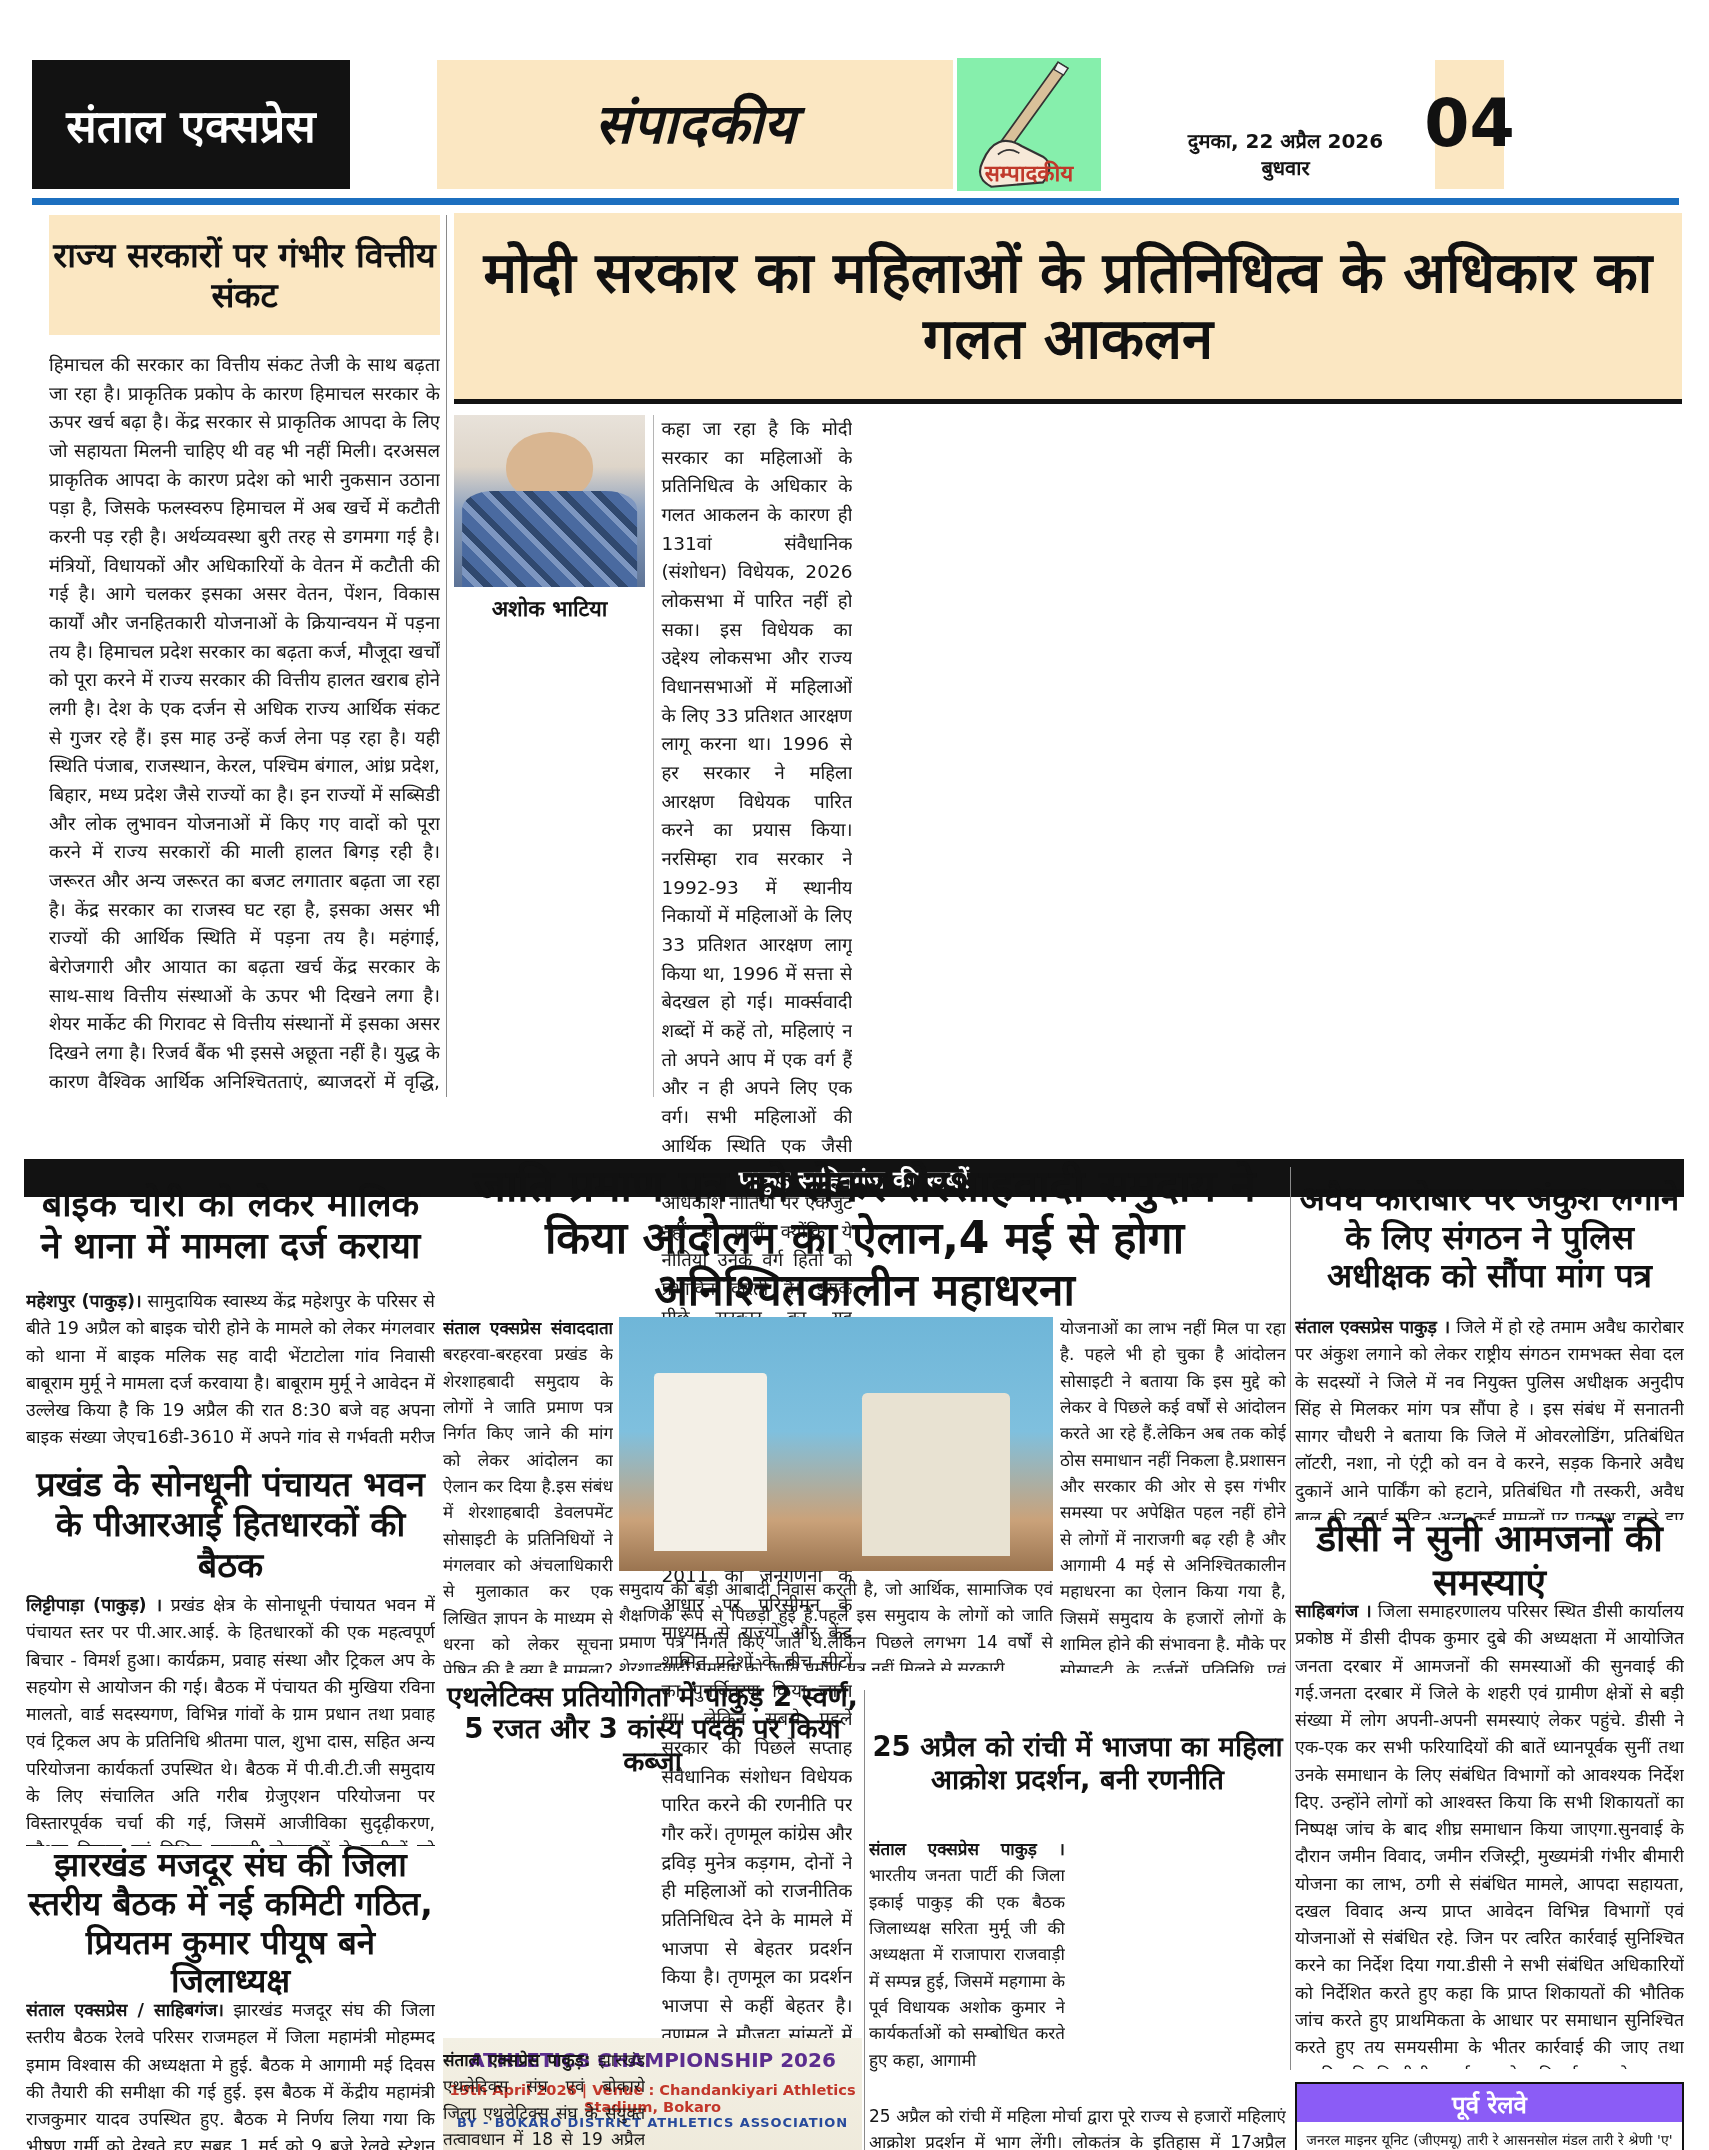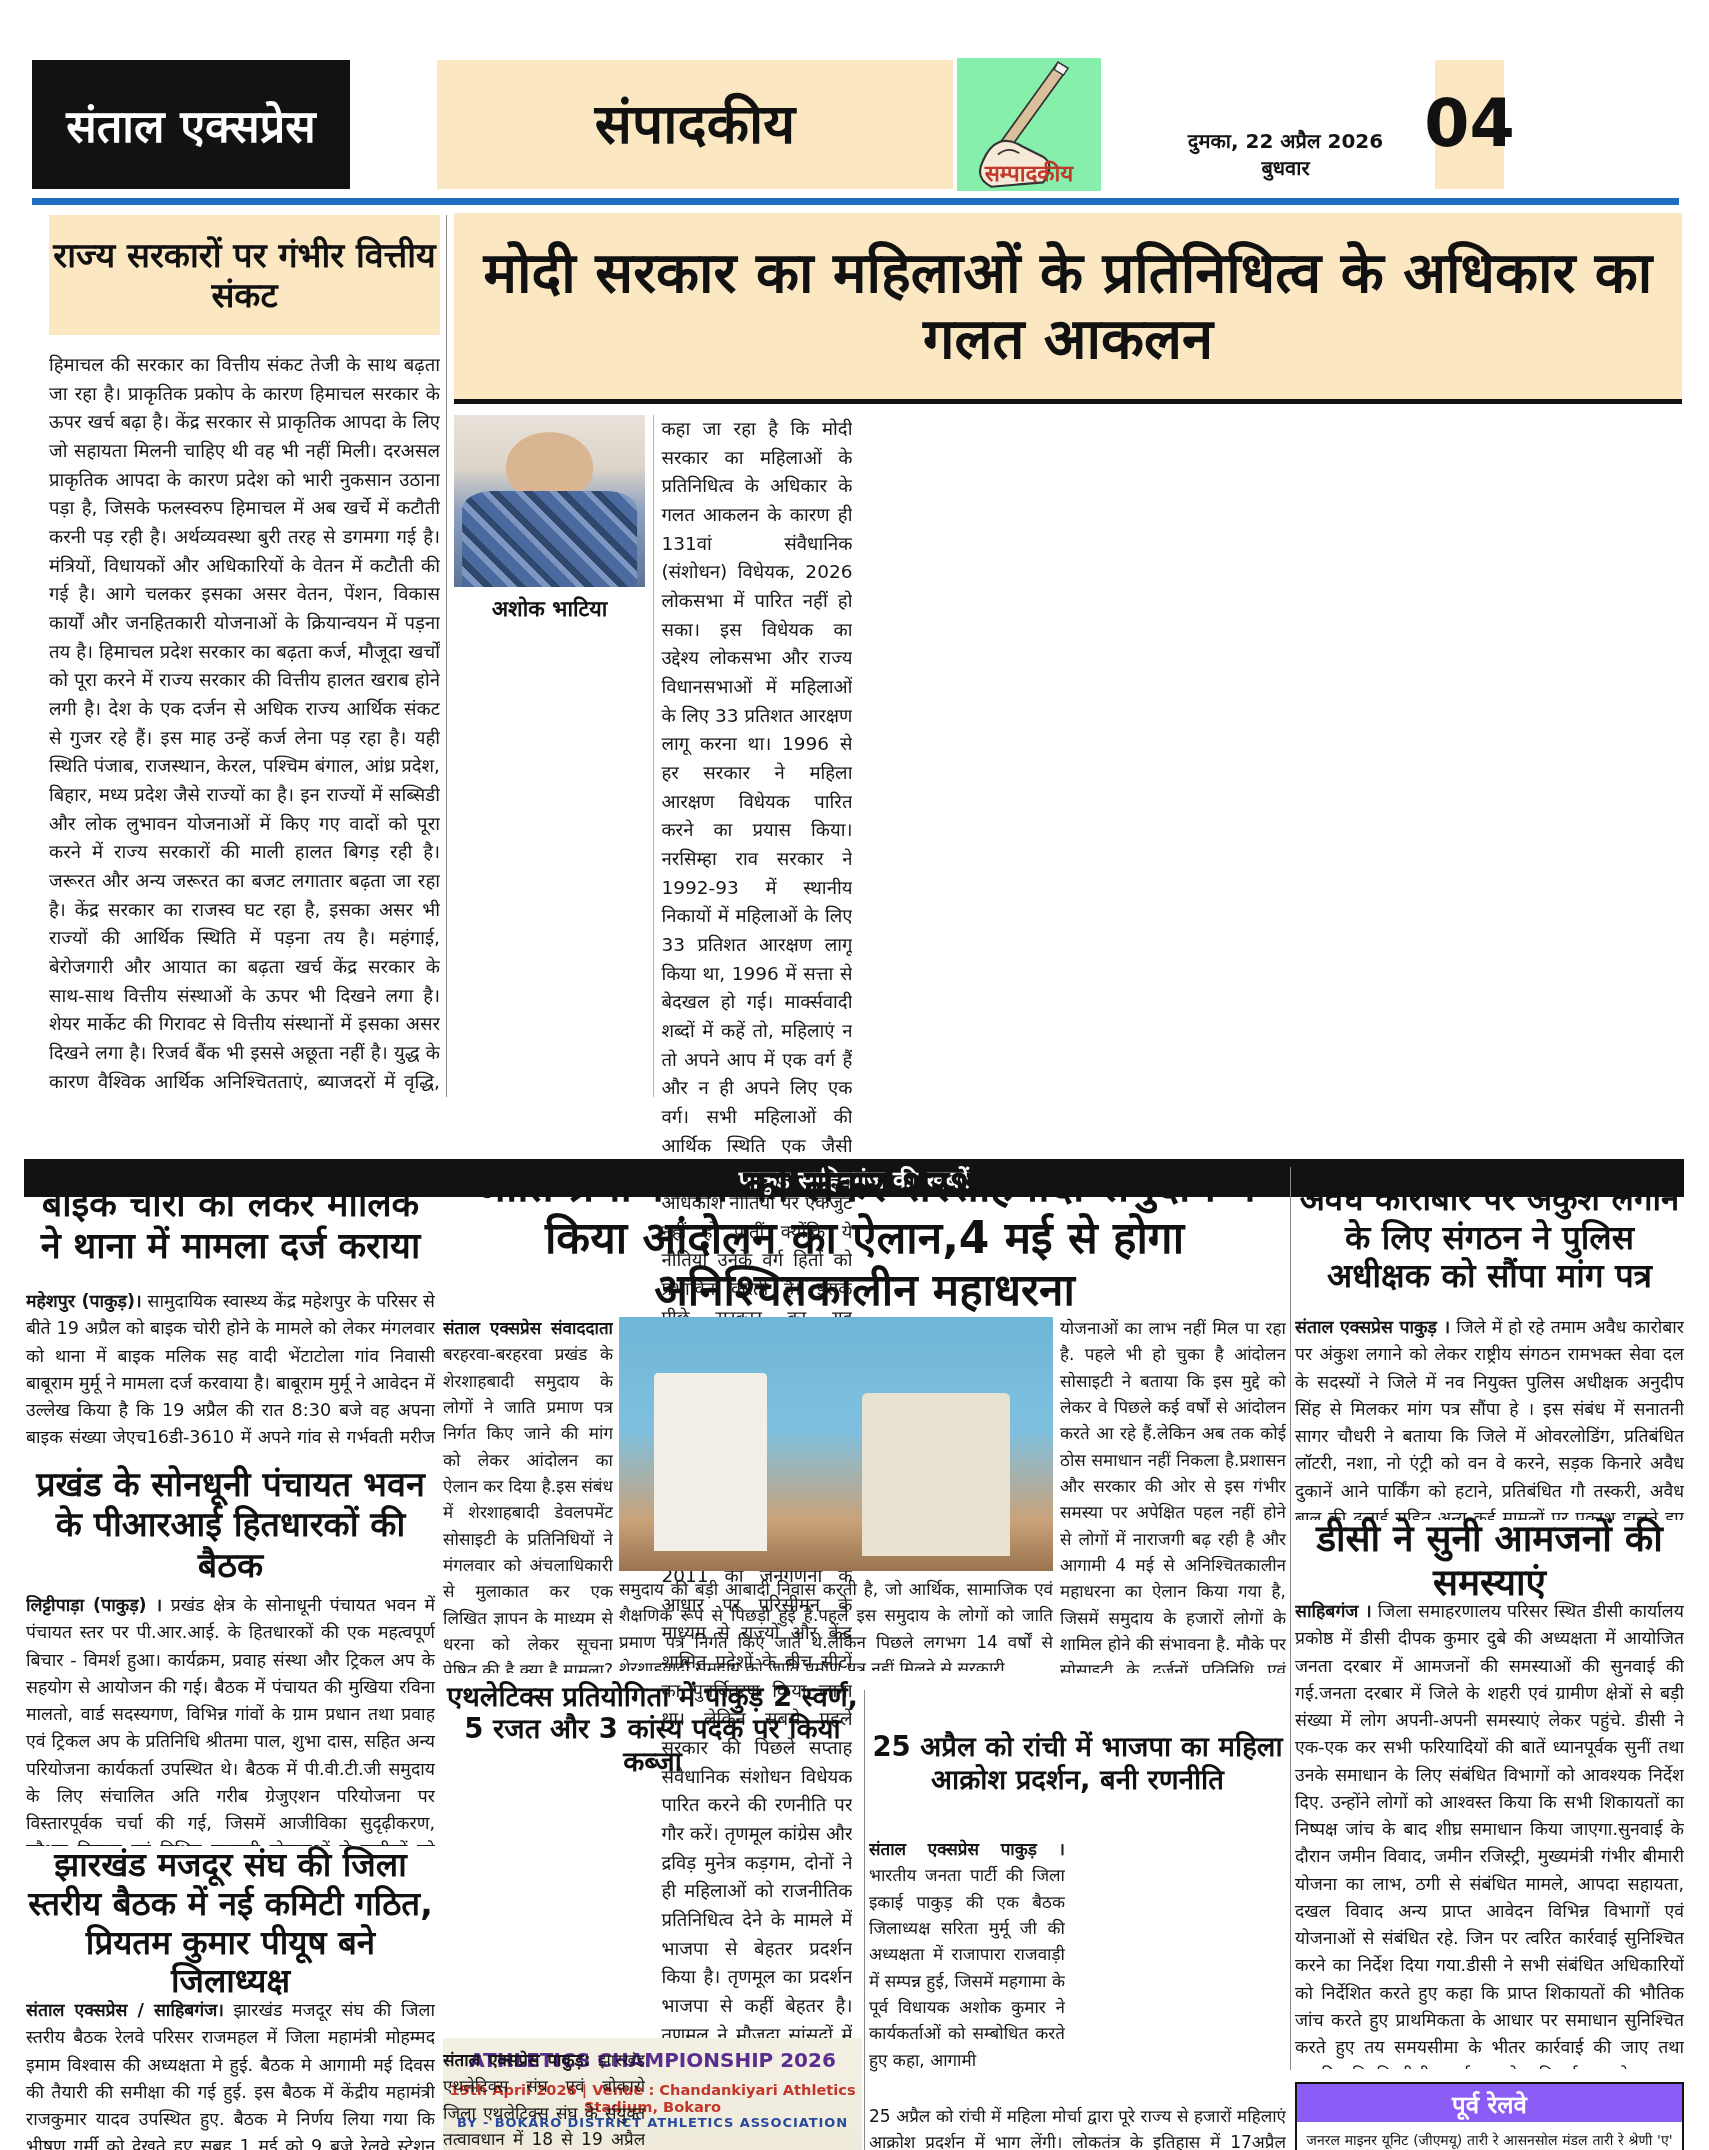--- a/index.html
+++ b/index.html
@@ -44,7 +44,7 @@
     <span>संताल एक्सप्रेस</span>
   </div>
 
-  <div class="abs cream headline" style="left:437px;top:60px;width:516px;height:129px;font-size:55px;">
+  <div class="abs cream headline" style="left:437px;top:60px;width:516px;height:129px;font-size:55px;font-style:italic;">
     <span>संपादकीय</span>
   </div>
 

